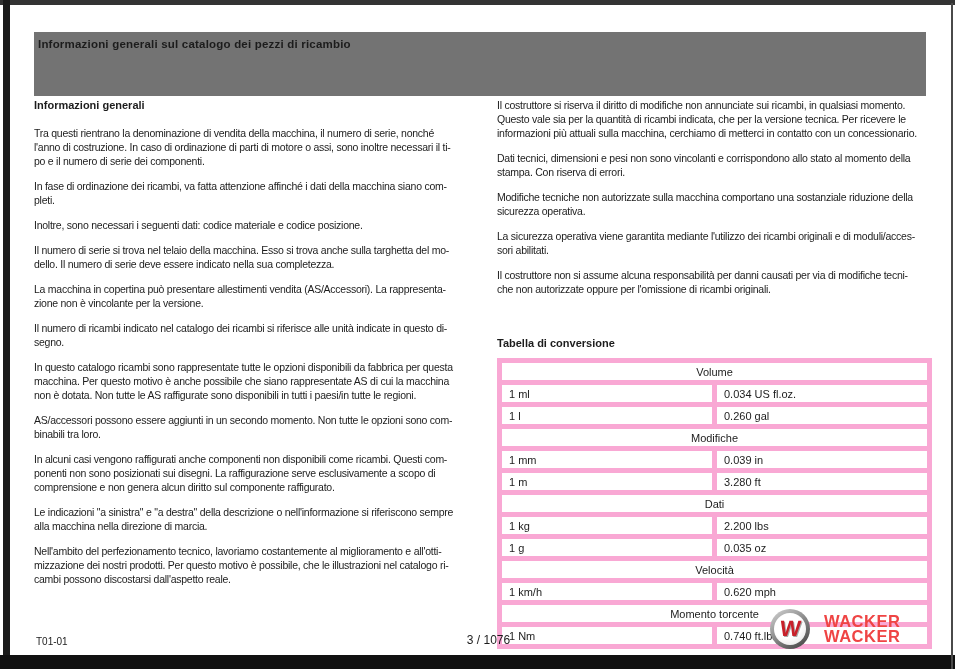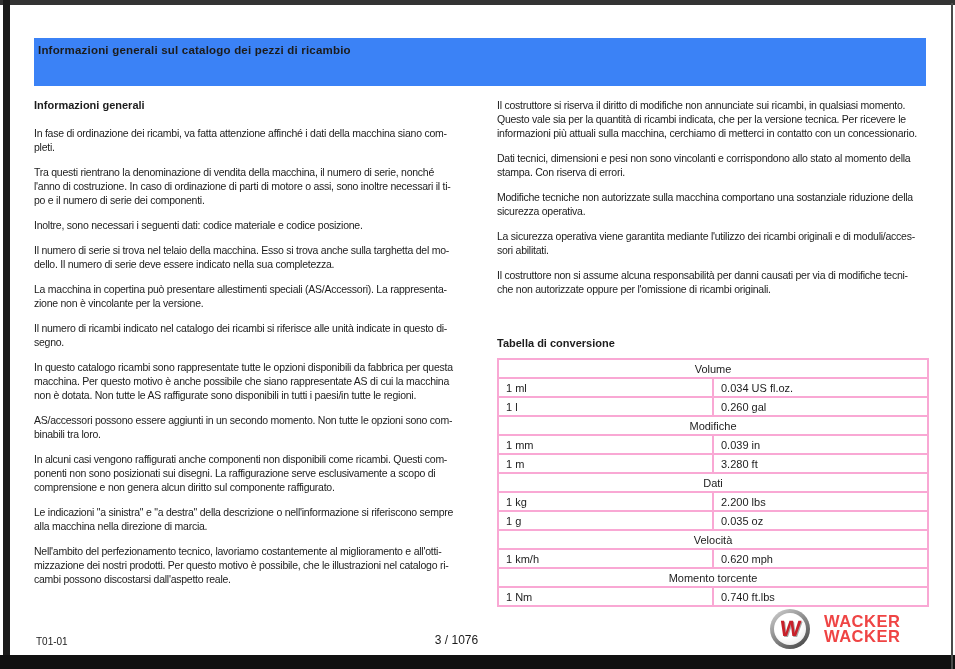--- a/index.html
+++ b/index.html
@@ -16,8 +16,8 @@
   #bar-right{left:951px;top:3px;width:2px;height:666px;background:#4a4a4a;}
 
   .header-bar{
-    position:absolute;left:34px;top:38px;width:892px;height:48px;
-    background:#3b82f6;
+    position:absolute;left:34px;top:32px;width:892px;height:64px;
+    background:#737373;
   }
   .header-bar .title{
     font-size:11.5px;font-weight:bold;padding:6px 0 0 4px;letter-spacing:.2px;

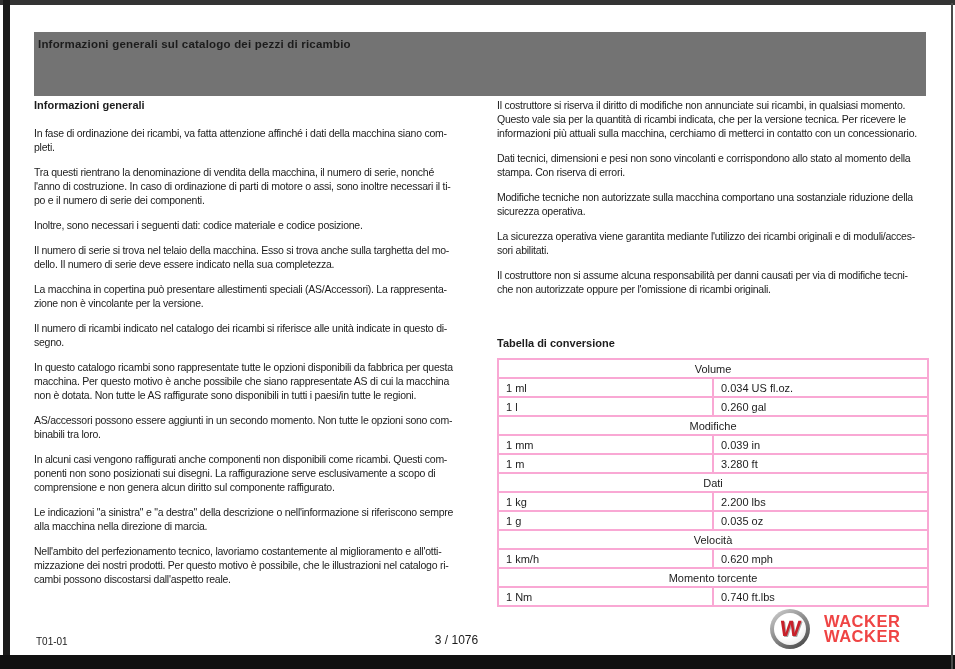--- a/index.html
+++ b/index.html
@@ -71,11 +71,11 @@
 
 <div class="col col-left">
   <h2>Informazioni generali</h2>
-  <p class="para">In fase di ordinazione dei ricambi, va fatta attenzione affinché i dati della macchina siano com-
-pleti.</p>
   <p class="para">Tra questi rientrano la denominazione di vendita della macchina, il numero di serie, nonché
 l'anno di costruzione. In caso di ordinazione di parti di motore o assi, sono inoltre necessari il ti-
 po e il numero di serie dei componenti.</p>
+  <p class="para">In fase di ordinazione dei ricambi, va fatta attenzione affinché i dati della macchina siano com-
+pleti.</p>
   <p class="para">Inoltre, sono necessari i seguenti dati: codice materiale e codice posizione.</p>
   <p class="para">Il numero di serie si trova nel telaio della macchina. Esso si trova anche sulla targhetta del mo-
 dello. Il numero di serie deve essere indicato nella sua completezza.</p>

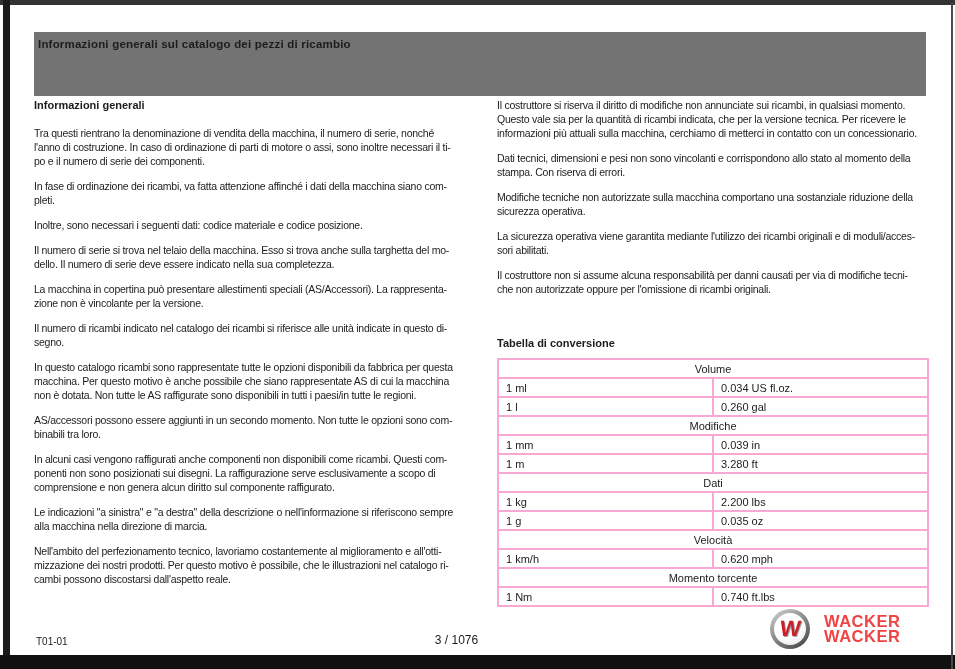--- a/index.html
+++ b/index.html
@@ -79,7 +79,7 @@
   <p class="para">Inoltre, sono necessari i seguenti dati: codice materiale e codice posizione.</p>
   <p class="para">Il numero di serie si trova nel telaio della macchina. Esso si trova anche sulla targhetta del mo-
 dello. Il numero di serie deve essere indicato nella sua completezza.</p>
-  <p class="para">La macchina in copertina può presentare allestimenti speciali (AS/Accessori). La rappresenta-
+  <p class="para">La macchina in copertina può presentare allestimenti vendita (AS/Accessori). La rappresenta-
 zione non è vincolante per la versione.</p>
   <p class="para">Il numero di ricambi indicato nel catalogo dei ricambi si riferisce alle unità indicate in questo di-
 segno.</p>

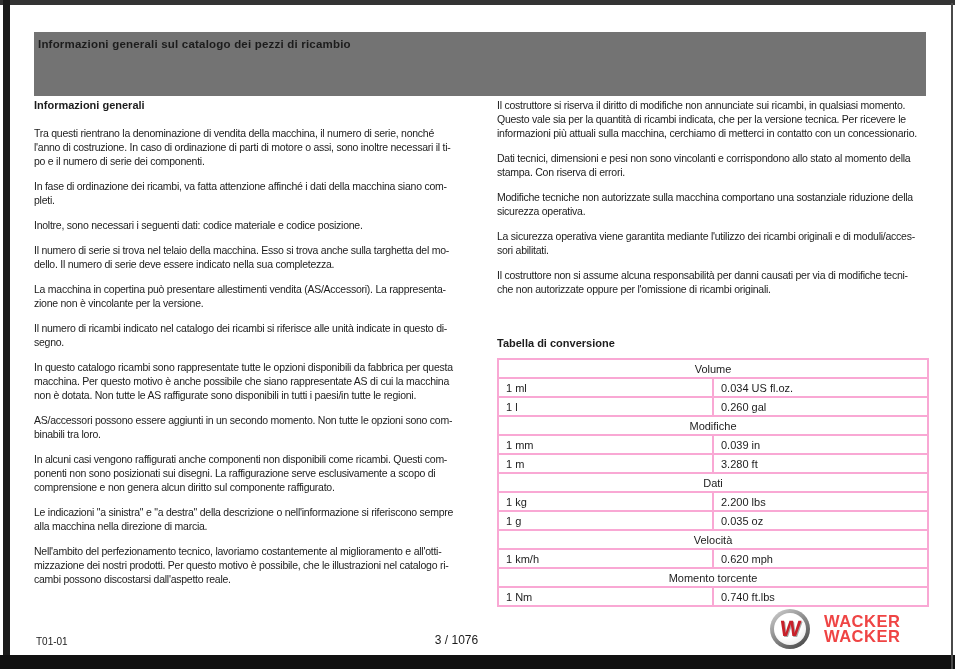--- a/index.html
+++ b/index.html
@@ -36,7 +36,7 @@
     font-size:11px;letter-spacing:0;
   }
   table.conv td{
-    border:2px solid #f9a8d4;height:17px;padding:0 0 0 7px;
+    border:5px solid #f9a8d4;height:17px;padding:0 0 0 7px;
     overflow:hidden;white-space:nowrap;
   }
   table.conv td.sec{text-align:center;padding:0;}

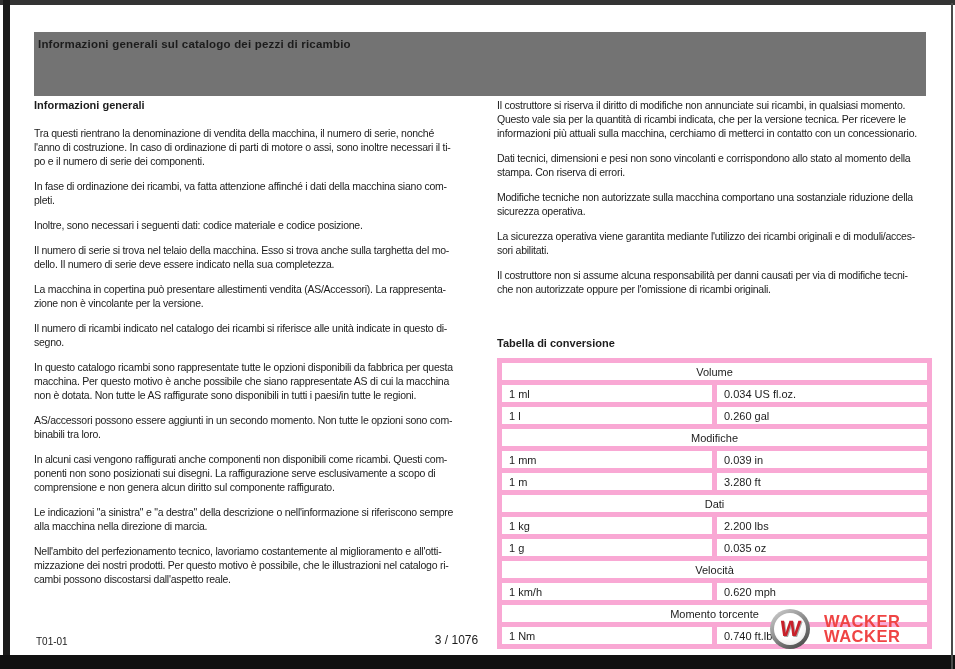--- a/index.html
+++ b/index.html
@@ -42,7 +42,7 @@
   table.conv td.sec{text-align:center;padding:0;}
 
   .doc-code{position:absolute;left:36px;top:636px;font-size:10px;}
-  .page-indicator{position:absolute;left:0;top:633px;width:913px;text-align:center;font-size:12px;}
+  .page-indicator{position:absolute;left:0;top:633px;width:913px;text-align:center;font-size:12px;padding-left:32px;}
 
   .logo{position:absolute;left:770px;top:606px;width:160px;height:46px;
         display:flex;align-items:center;}

